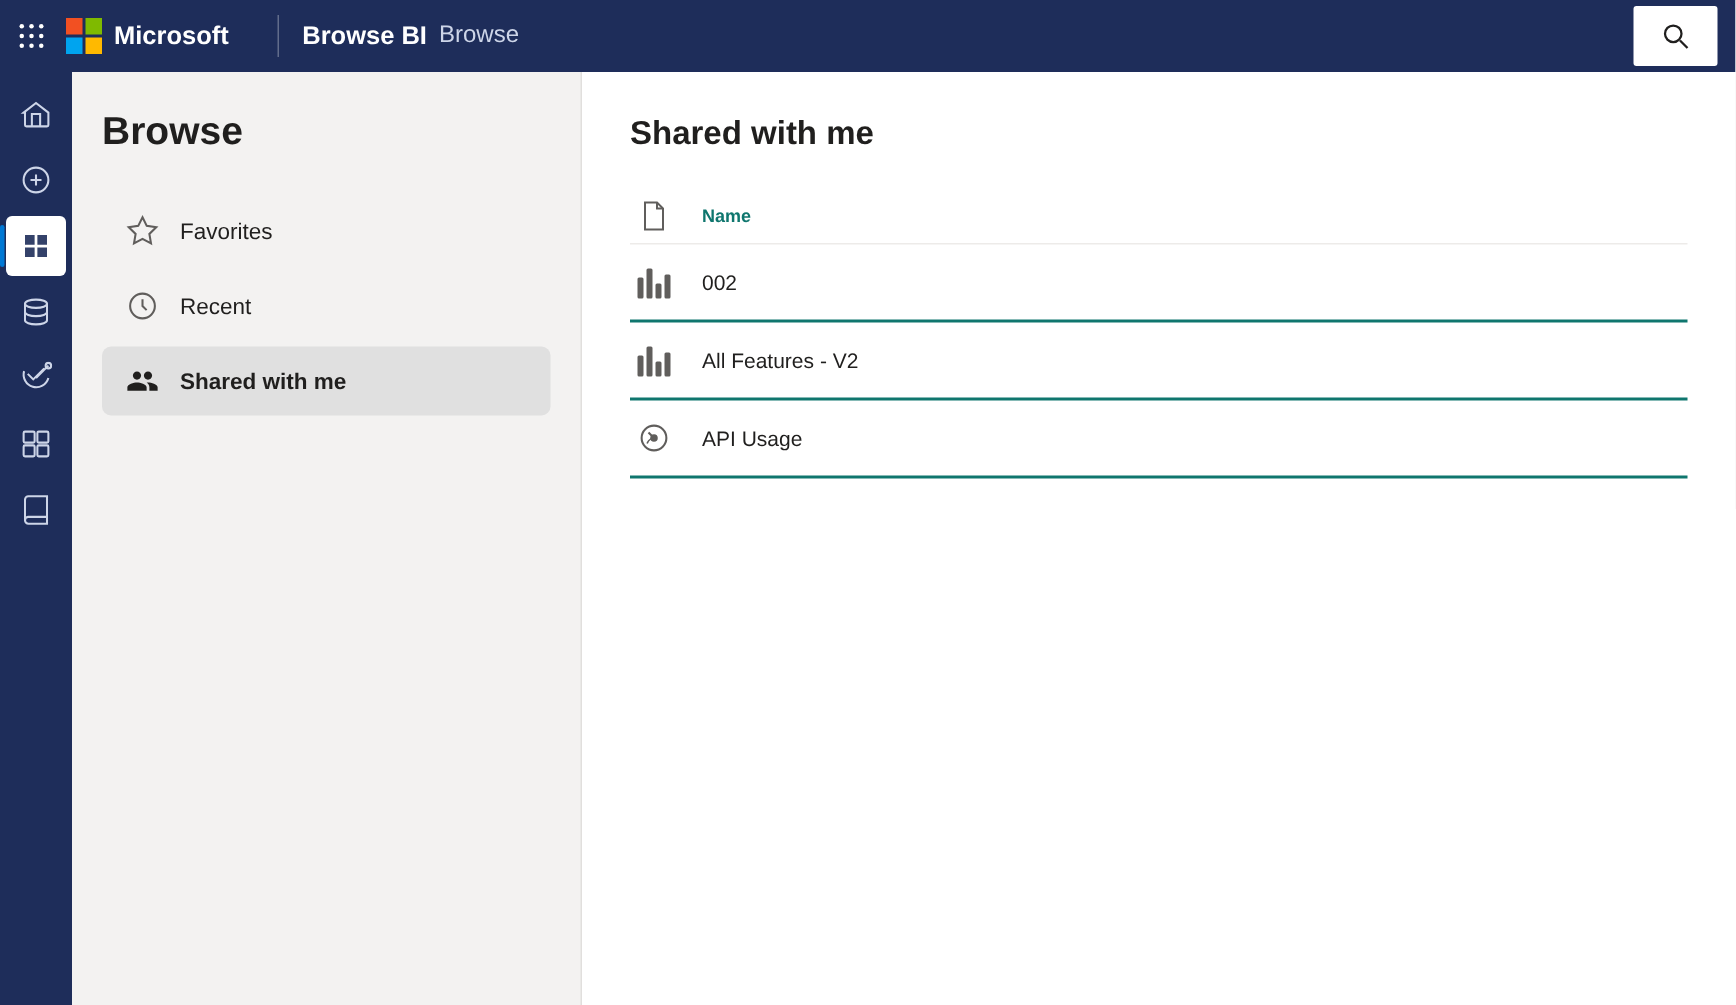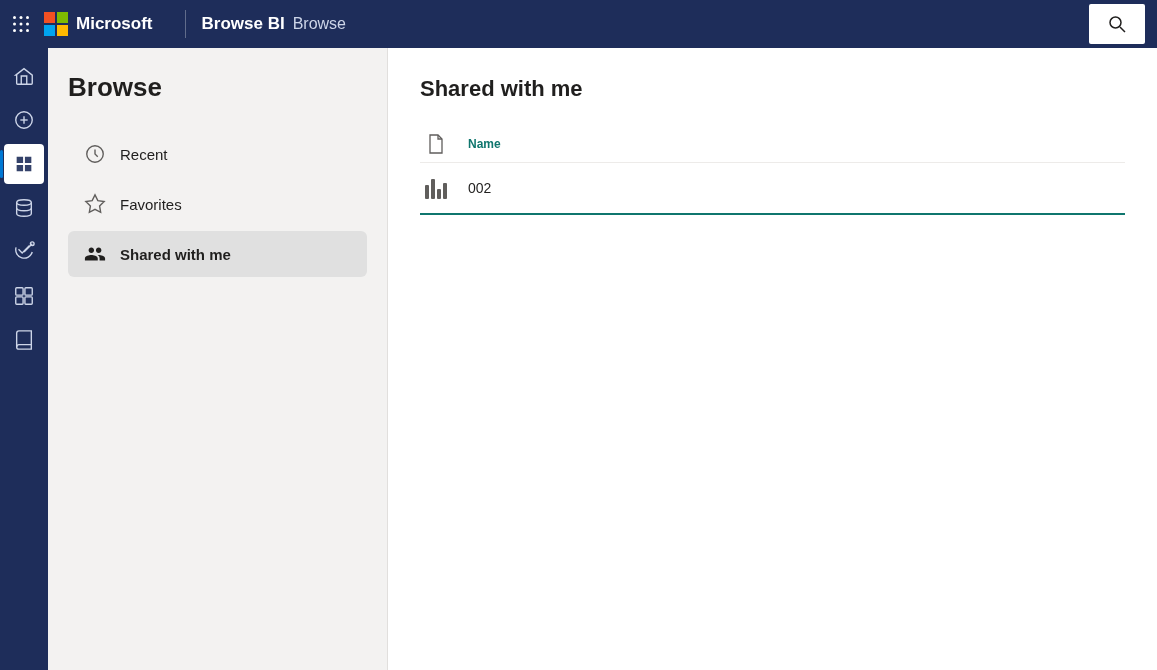--- a/index.html
+++ b/index.html
@@ -268,17 +268,17 @@
 
     <div class="browse-nav-item">
       <svg viewBox="0 0 24 24" fill="none" stroke="#605e5c" stroke-width="1.5">
+        <polygon points="12 2 15.09 8.26 22 9.27 17 14.14 18.18 21.02 12 17.77 5.82 21.02 7 14.14 2 9.27 8.91 8.26 12 2"></polygon>
+      </svg>
+      <span>Favorites</span>
+    </div>
+
+    <div class="browse-nav-item">
+      <svg viewBox="0 0 24 24" fill="none" stroke="#605e5c" stroke-width="1.5">
         <circle cx="12" cy="12" r="9"></circle>
         <polyline points="12 7 12 12 15 15"></polyline>
       </svg>
       <span>Recent</span>
-    </div>
-
-    <div class="browse-nav-item">
-      <svg viewBox="0 0 24 24" fill="none" stroke="#605e5c" stroke-width="1.5">
-        <polygon points="12 2 15.09 8.26 22 9.27 17 14.14 18.18 21.02 12 17.77 5.82 21.02 7 14.14 2 9.27 8.91 8.26 12 2"></polygon>
-      </svg>
-      <span>Favorites</span>
     </div>
 
     <div class="browse-nav-item active">

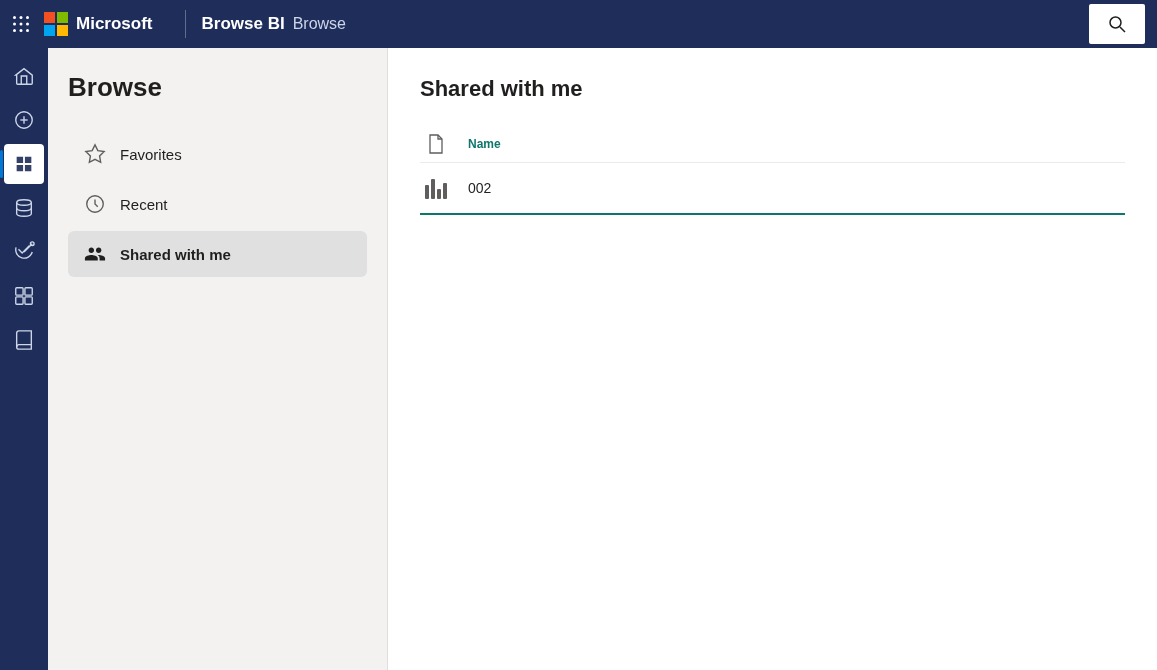--- a/index.html
+++ b/index.html
@@ -319,6 +319,17 @@
       </div>
 
 
+      <div class="table-row">
+        <div class="table-row-icon">
+          <div class="bar-chart-icon">
+            <span style="width:4px;height:14px;"></span>
+            <span style="width:4px;height:20px;"></span>
+            <span style="width:4px;height:10px;"></span>
+            <span style="width:4px;height:16px;"></span>
+          </div>
+        </div>
+        <div class="table-row-name">All Features - V2</div>
+      </div>
 
     </div>
   </div>

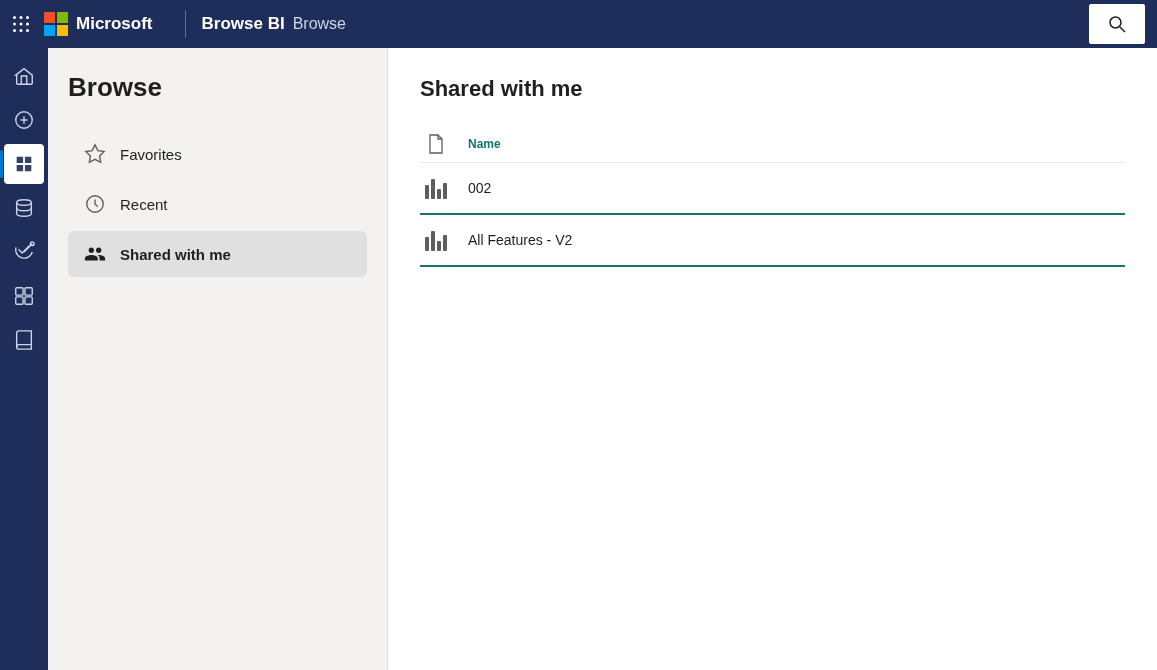--- a/index.html
+++ b/index.html
@@ -331,6 +331,17 @@
         <div class="table-row-name">All Features - V2</div>
       </div>
 
+      <div class="table-row">
+        <div class="table-row-icon gauge-icon">
+          <svg width="22" height="22" viewBox="0 0 24 24" fill="none" stroke="#605e5c" stroke-width="1.5">
+            <circle cx="12" cy="12" r="9"></circle>
+            <path d="M12 12L8 8"></path>
+            <circle cx="12" cy="12" r="2" fill="#605e5c"></circle>
+            <path d="M7 16s1.5-4 5-4" stroke-width="1.2"></path>
+          </svg>
+        </div>
+        <div class="table-row-name">API Usage</div>
+      </div>
     </div>
   </div>
 

